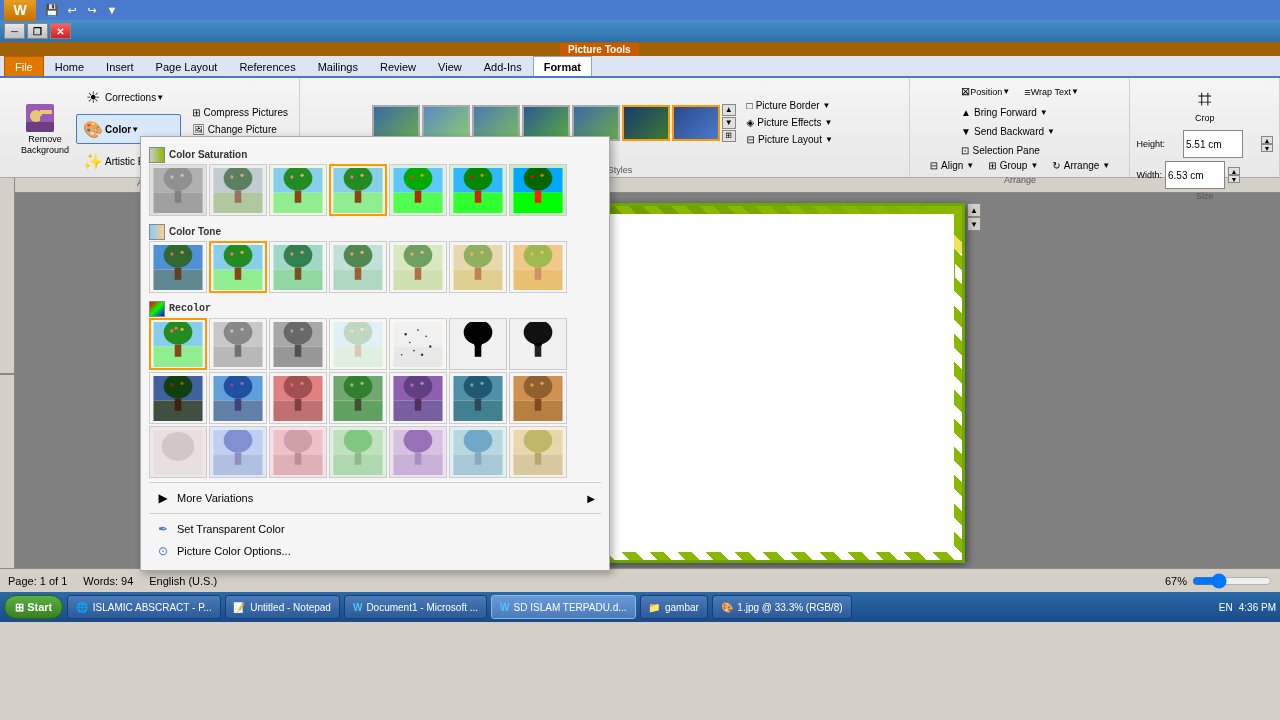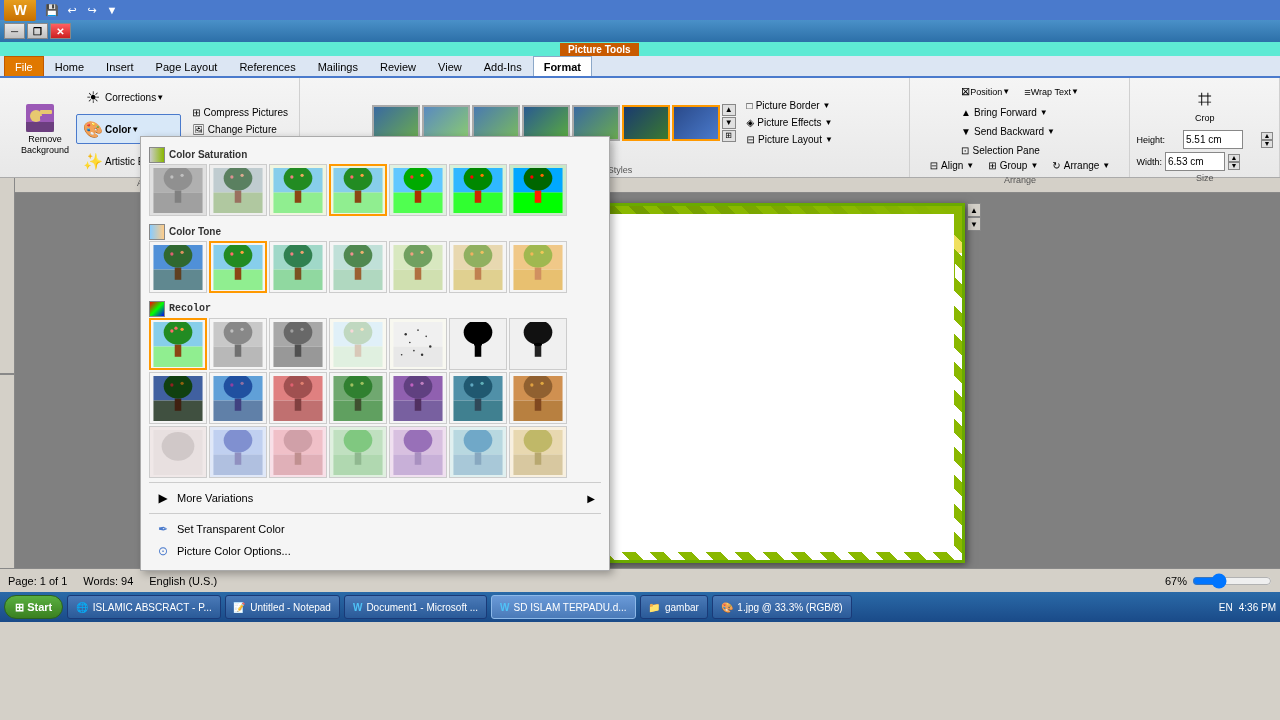--- a/index.html
+++ b/index.html
@@ -348,7 +348,7 @@
   </div>
 </div>
 
-<div style="height: 14px; background: #5eead4; display: flex; align-items: center; padding-left: 560px;">
+<div style="height: 14px; background: #a16207; display: flex; align-items: center; padding-left: 560px;">
   <span style="background: #c85a00; color: white; font-size: 10px; padding: 1px 8px; font-weight: bold;">Picture Tools</span>
 </div>
 

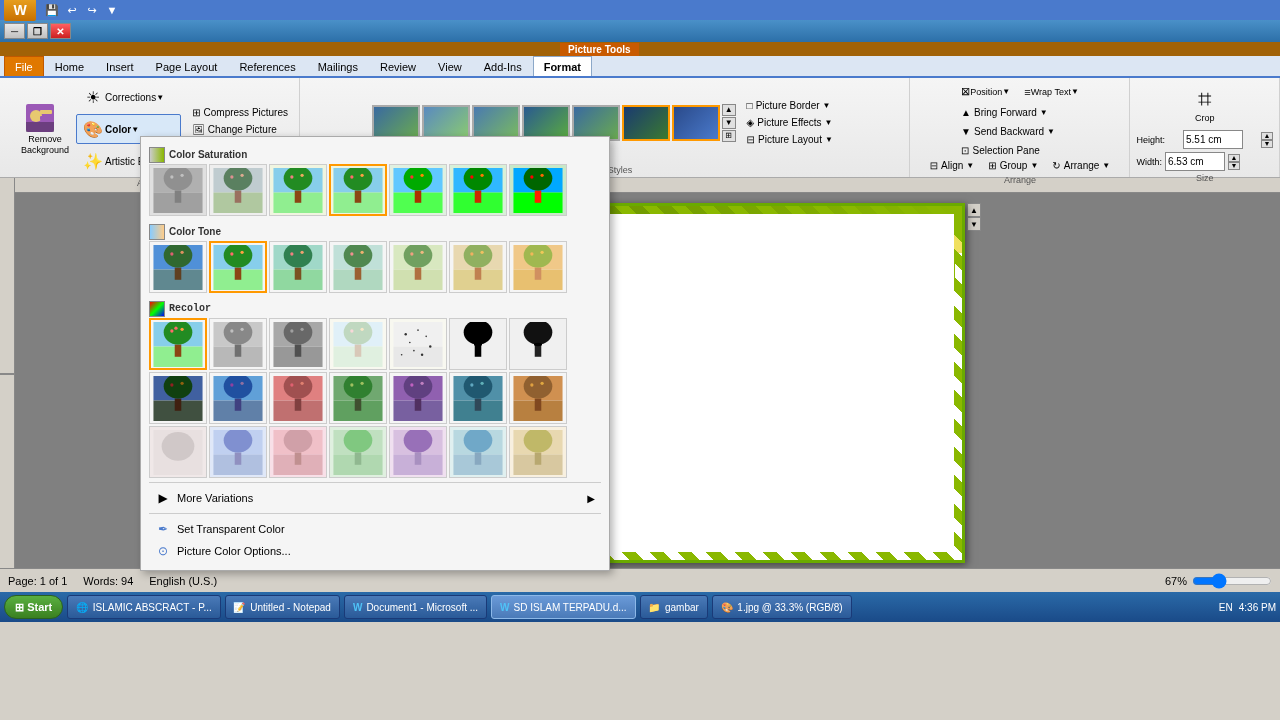--- a/index.html
+++ b/index.html
@@ -126,7 +126,7 @@
       border: 2px solid #f90;
     }
     .size-input {
-      width: 60px; height: 19px;
+      width: 60px; height: 28px;
       border: 1px solid #888;
       font-size: 10px;
       padding: 0 2px;

